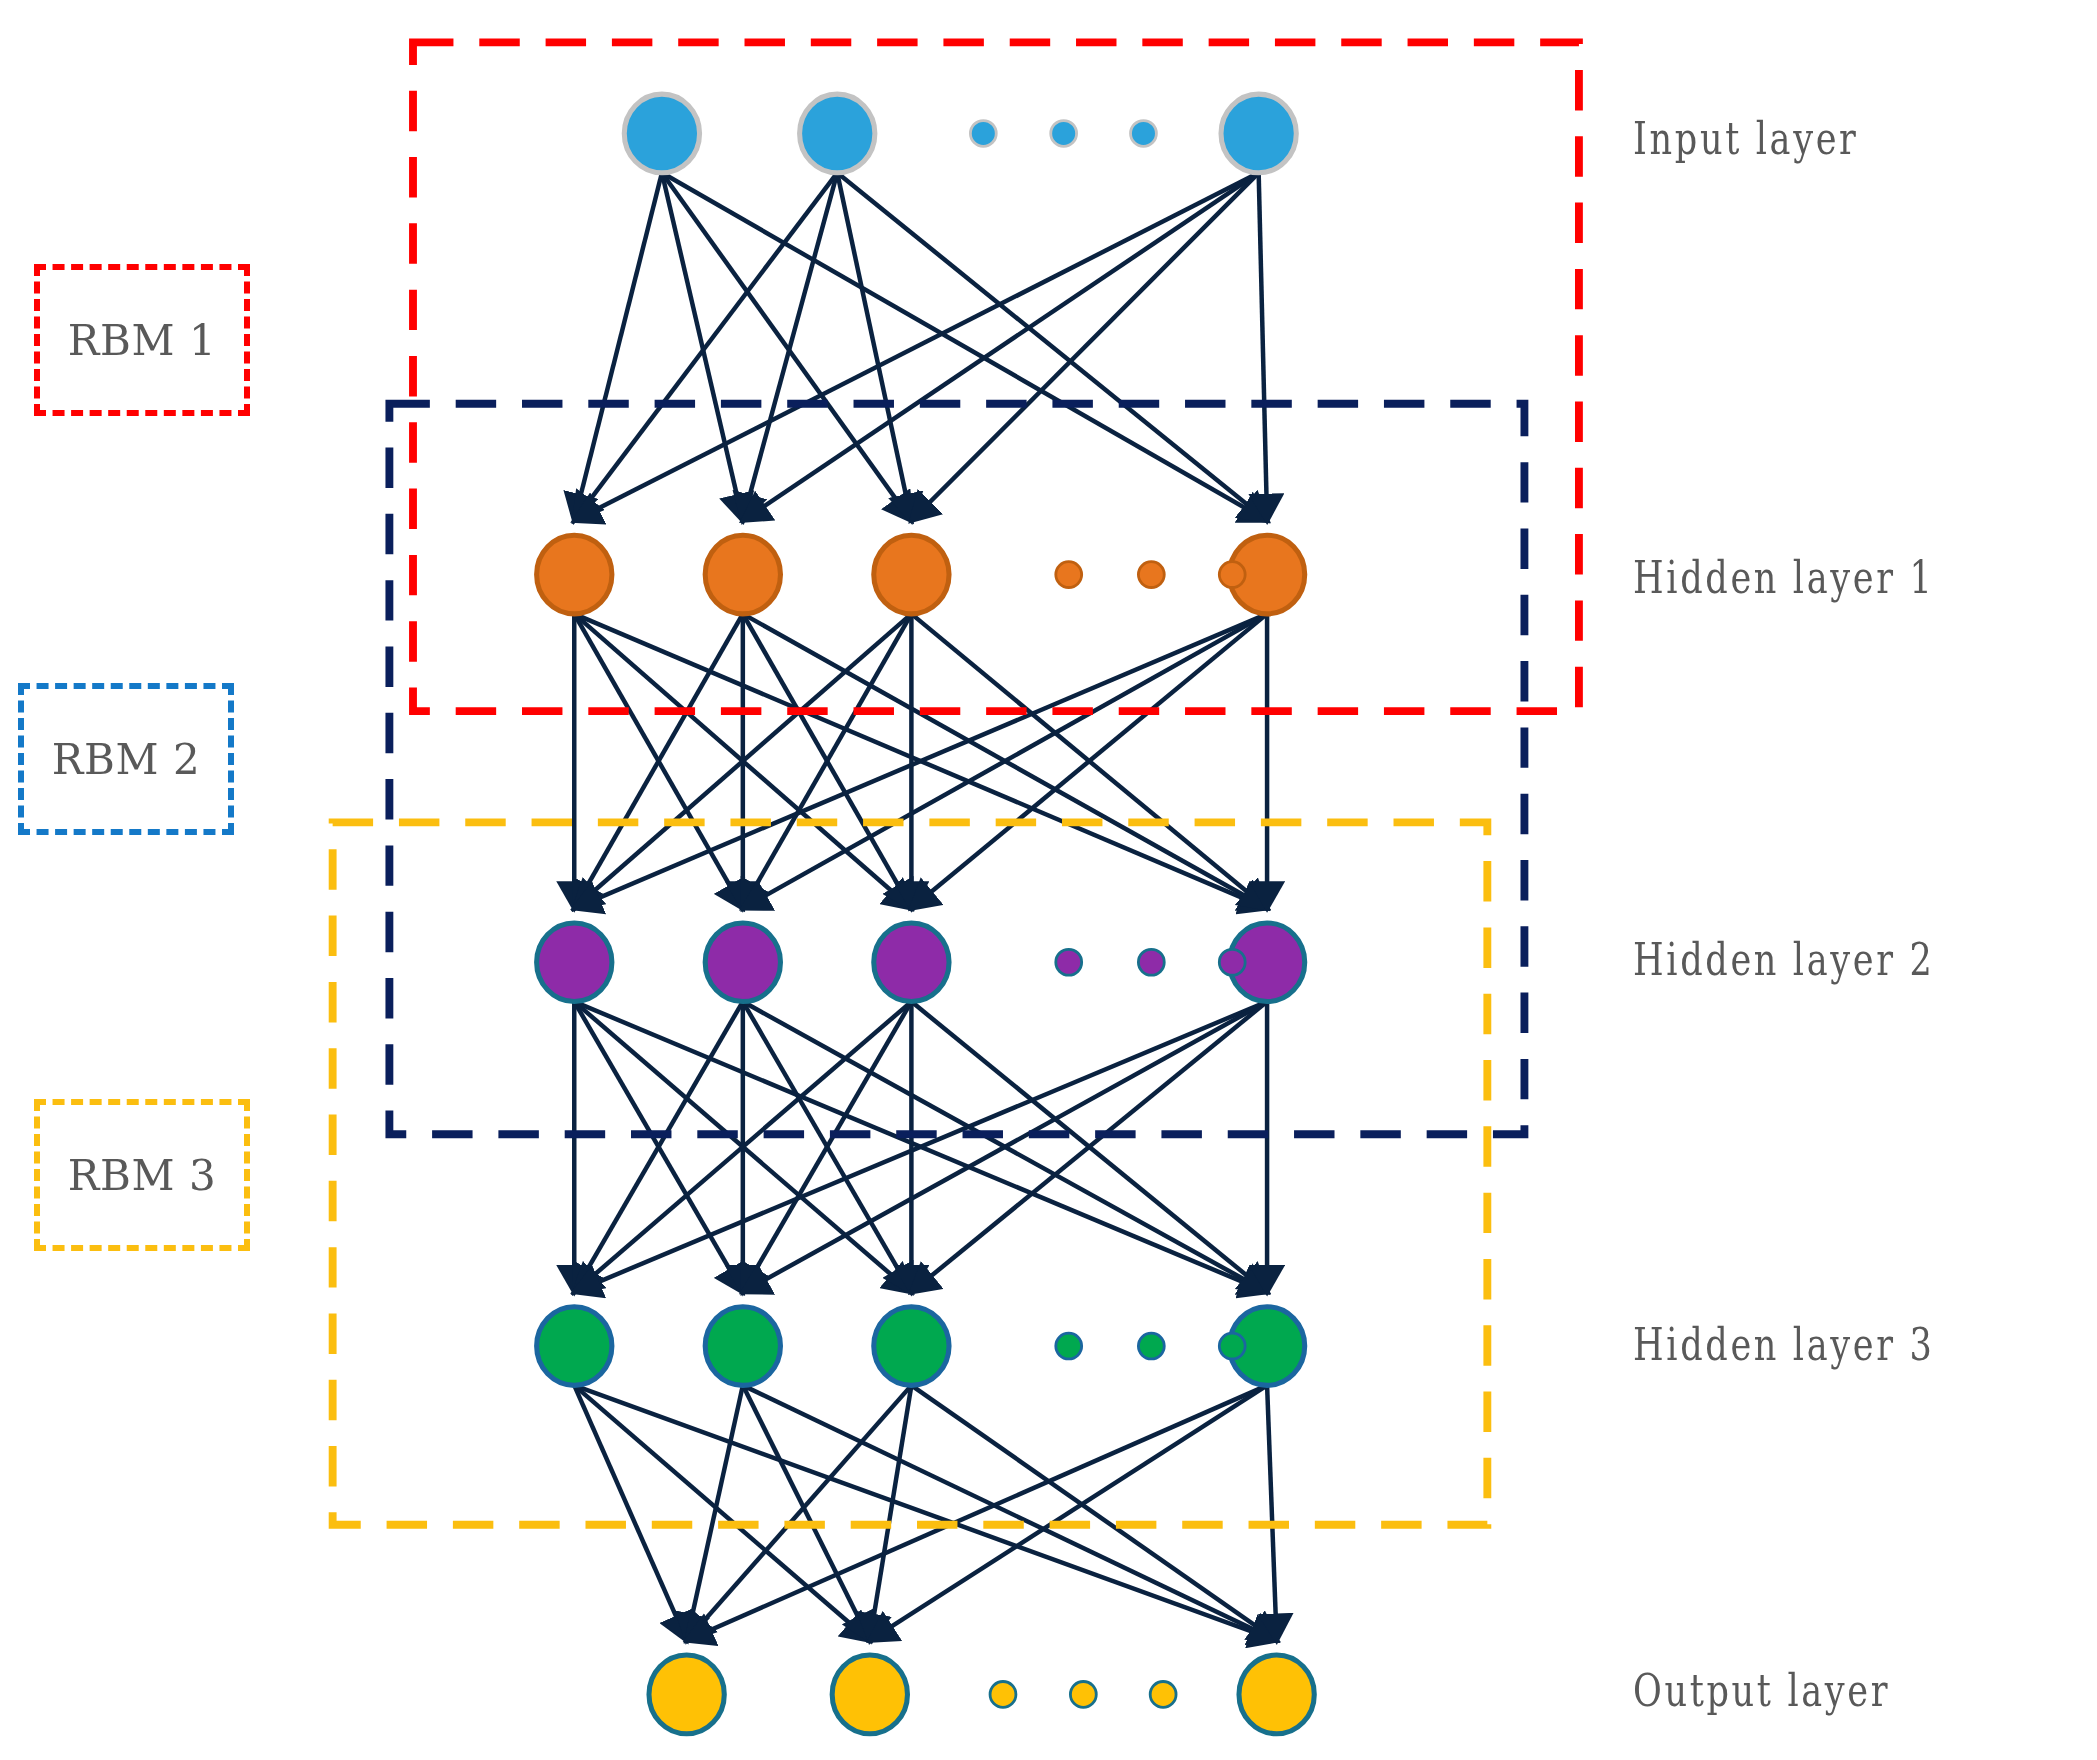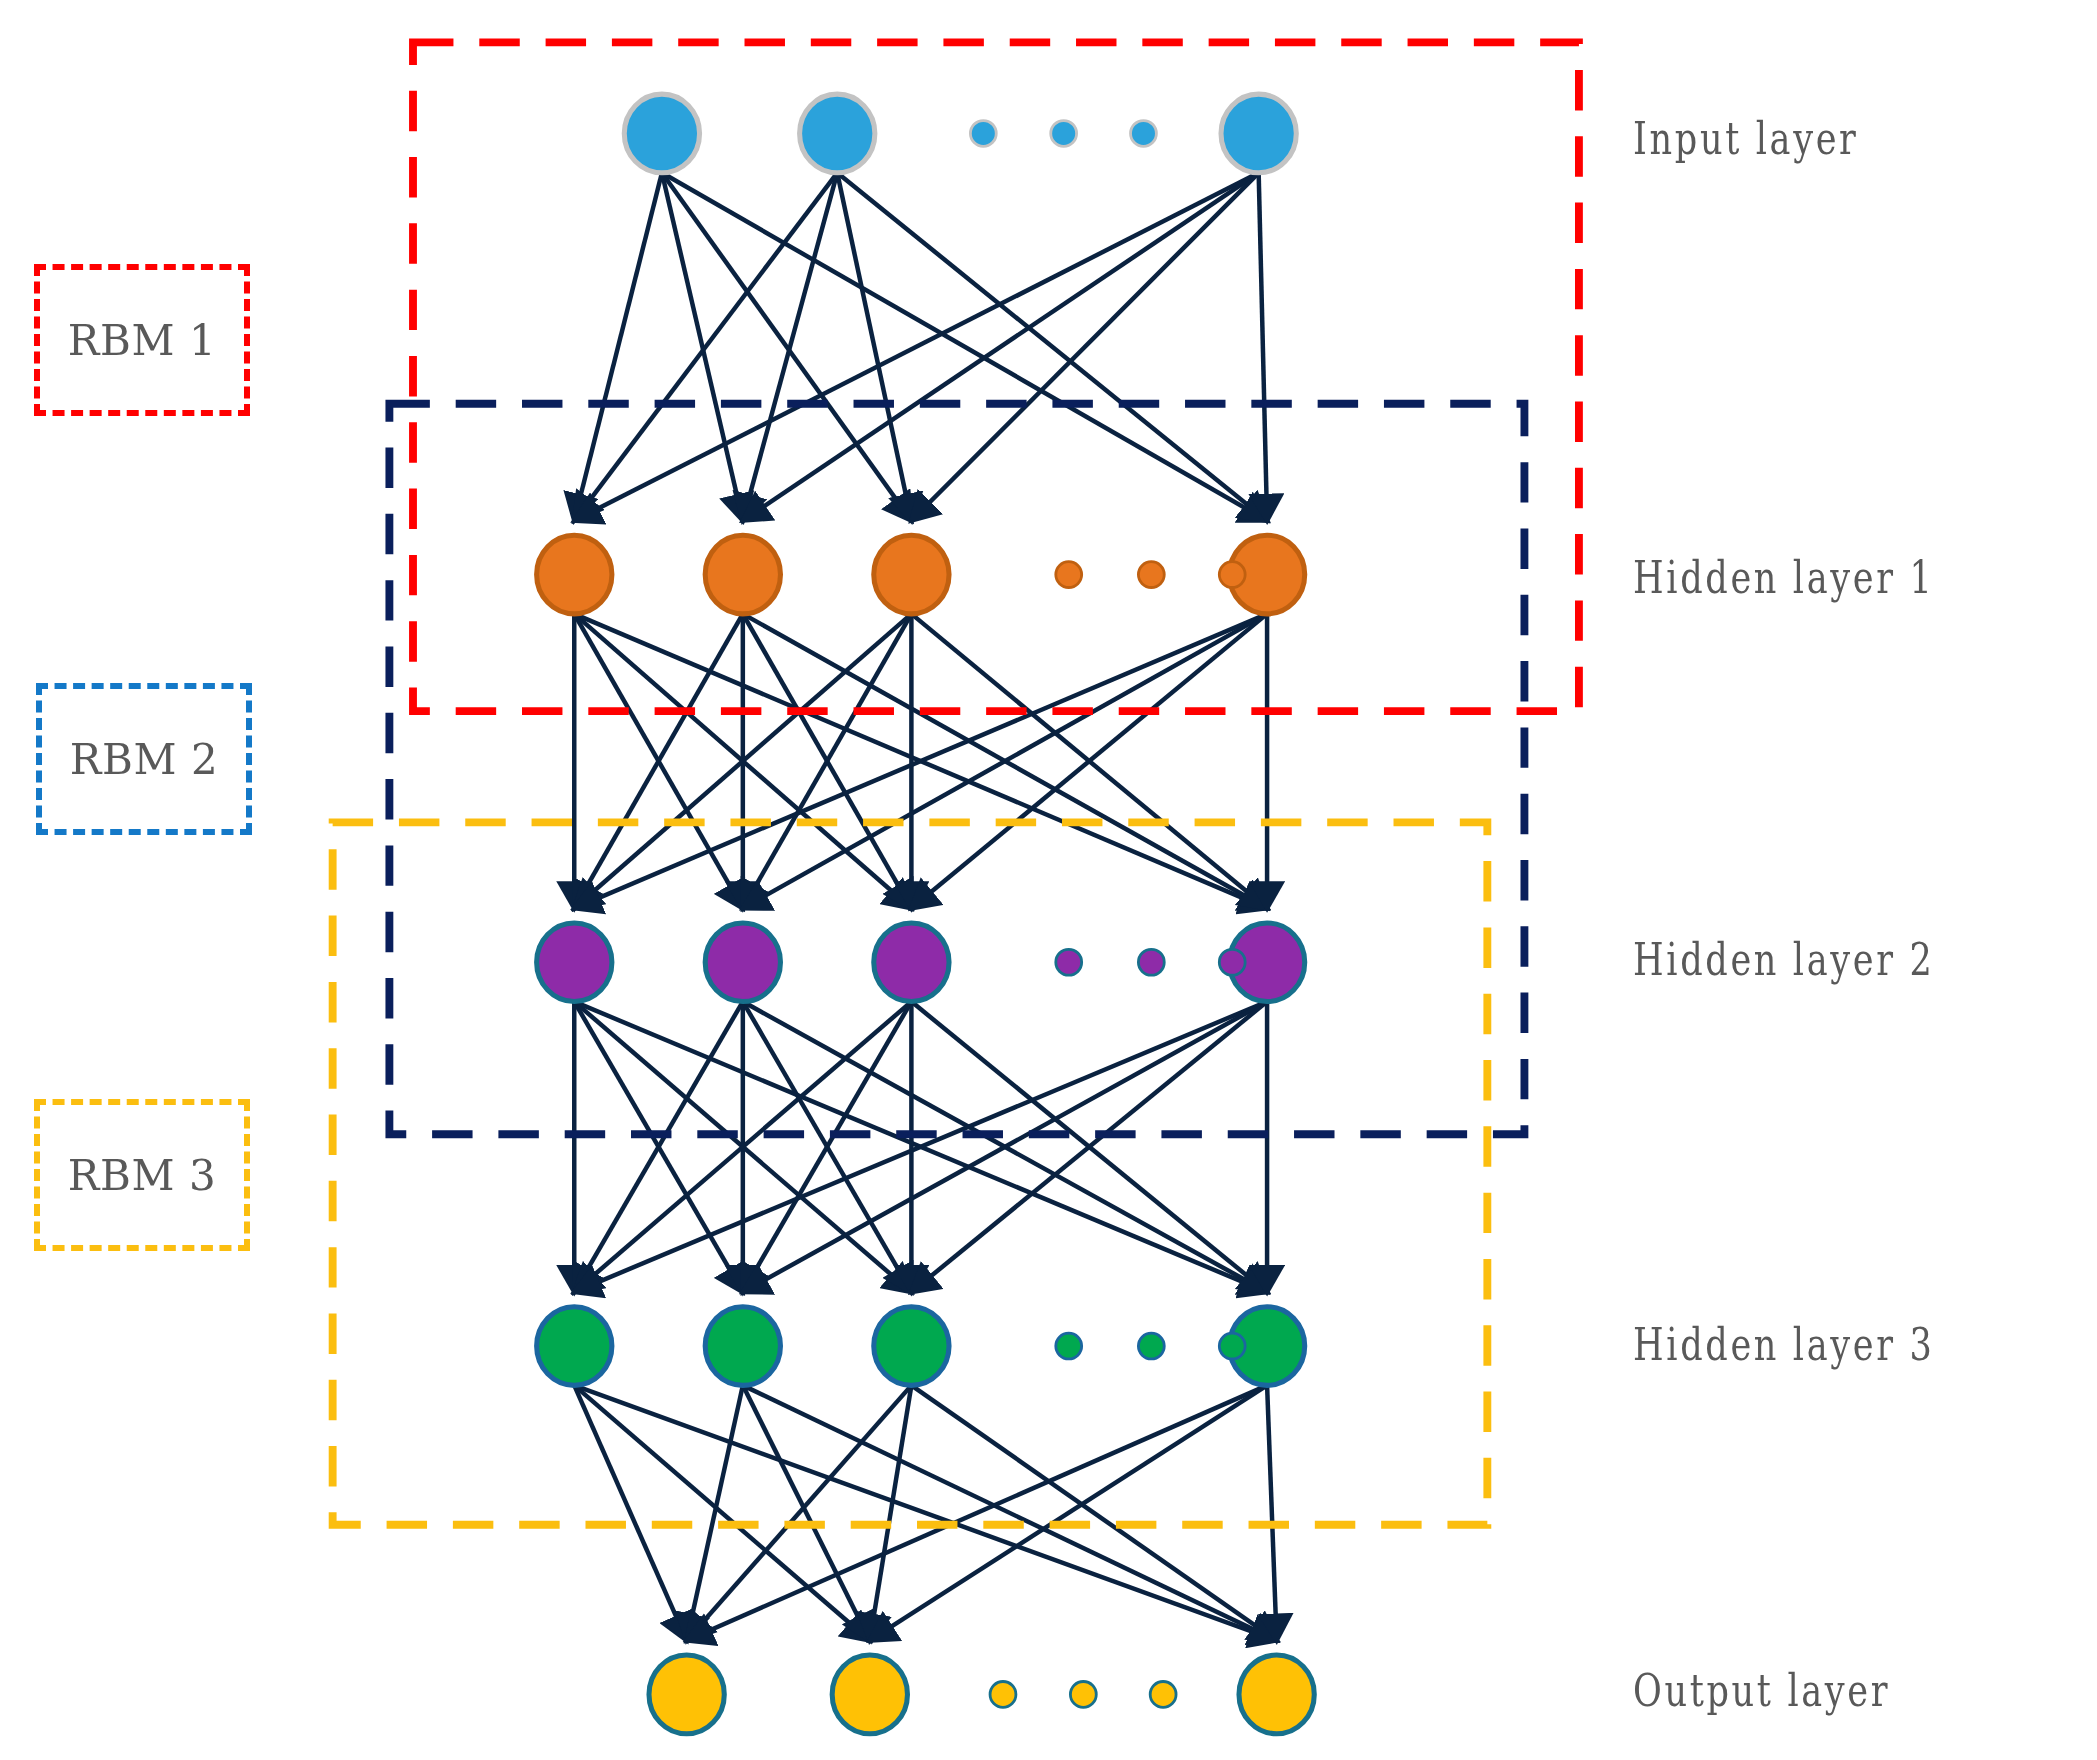--- a/index.html
+++ b/index.html
@@ -133,7 +133,7 @@
   <div class="legend-box" id="lg0" style="left: 34px; top: 264px; width: 216px; height: 152px; border: 6.7px dashed rgb(255, 0, 0);">
     <span class="legend-label">RBM 1</span>
   </div>
-  <div class="legend-box" id="lg1" style="left: 36px; top: 683px; width: 216px; height: 152px; border: 6.7px dashed rgb(20, 121, 200);">
+  <div class="legend-box" id="lg1" style="left: 18px; top: 683px; width: 216px; height: 152px; border: 6.7px dashed rgb(20, 121, 200);">
     <span class="legend-label">RBM 2</span>
   </div>
   <div class="legend-box" id="lg2" style="left: 34px; top: 1099px; width: 216px; height: 152px; border: 6.7px dashed rgb(251, 190, 16); align-items: center;">

